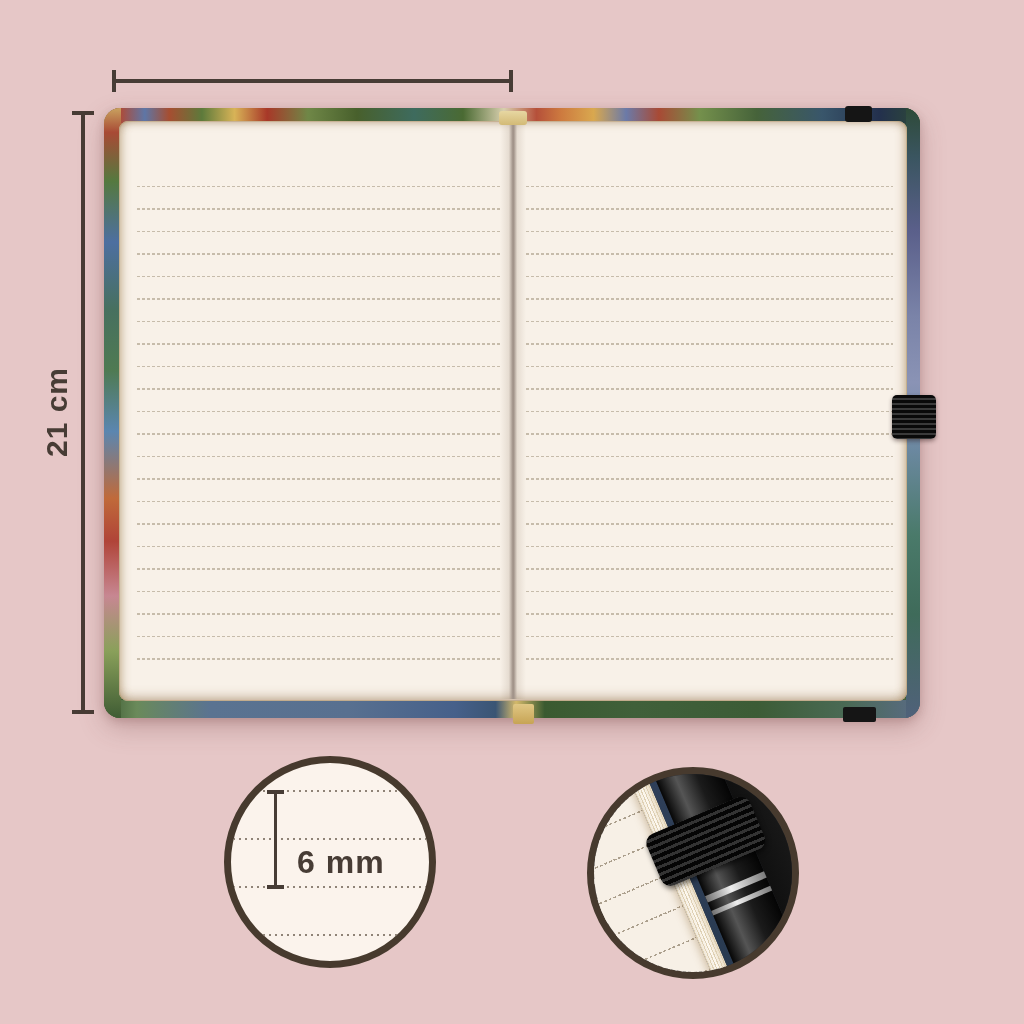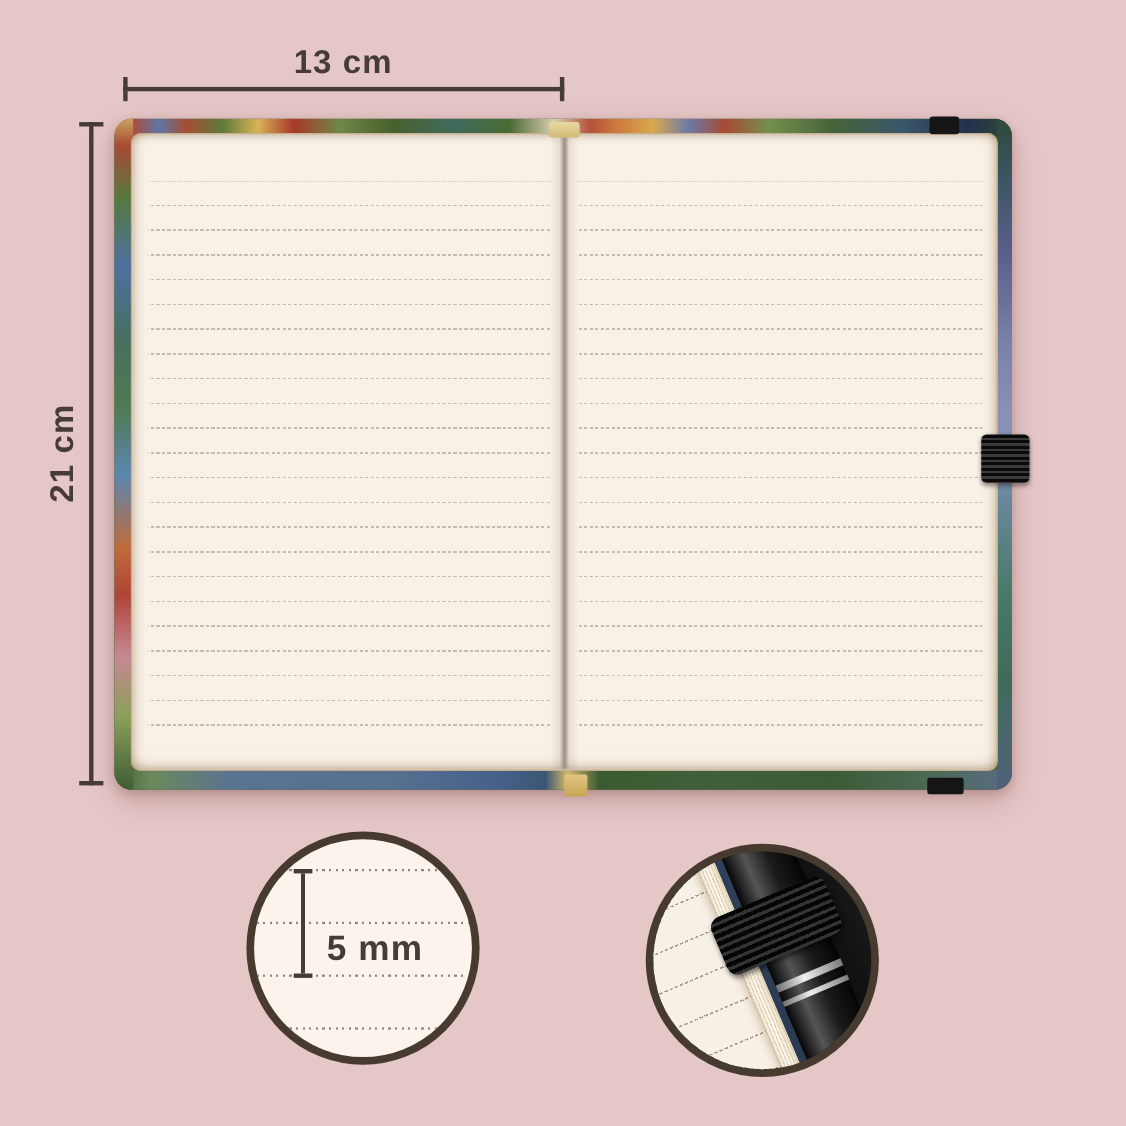--- a/index.html
+++ b/index.html
@@ -183,7 +183,6 @@
 
 <div class="stage">
 
-  <div class="dim-label width-label">13 cm</div>
   <div class="hline"></div>
 
   <div class="dim-label height-label">21 cm</div>

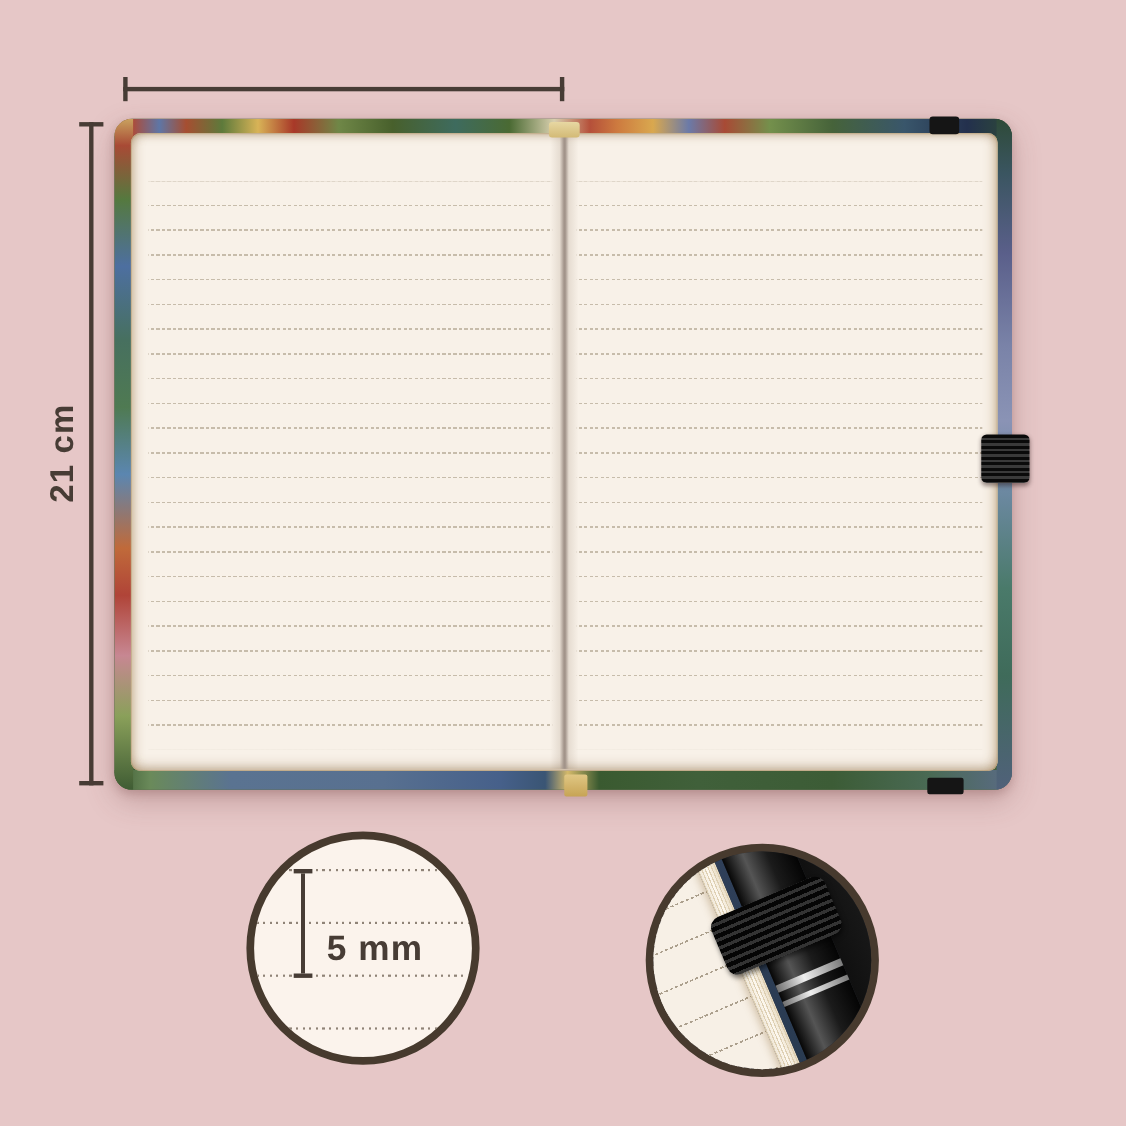--- a/index.html
+++ b/index.html
@@ -213,7 +213,7 @@
     <div class="dotline" style="top:123px"></div>
     <div class="dotline" style="top:171px"></div>
     <div class="bracket"></div>
-    <div class="spacing-label">5 mm</div>
+    <div class="spacing-label">6 mm</div>
   </div>
 
   <div class="callout pen-callout">

